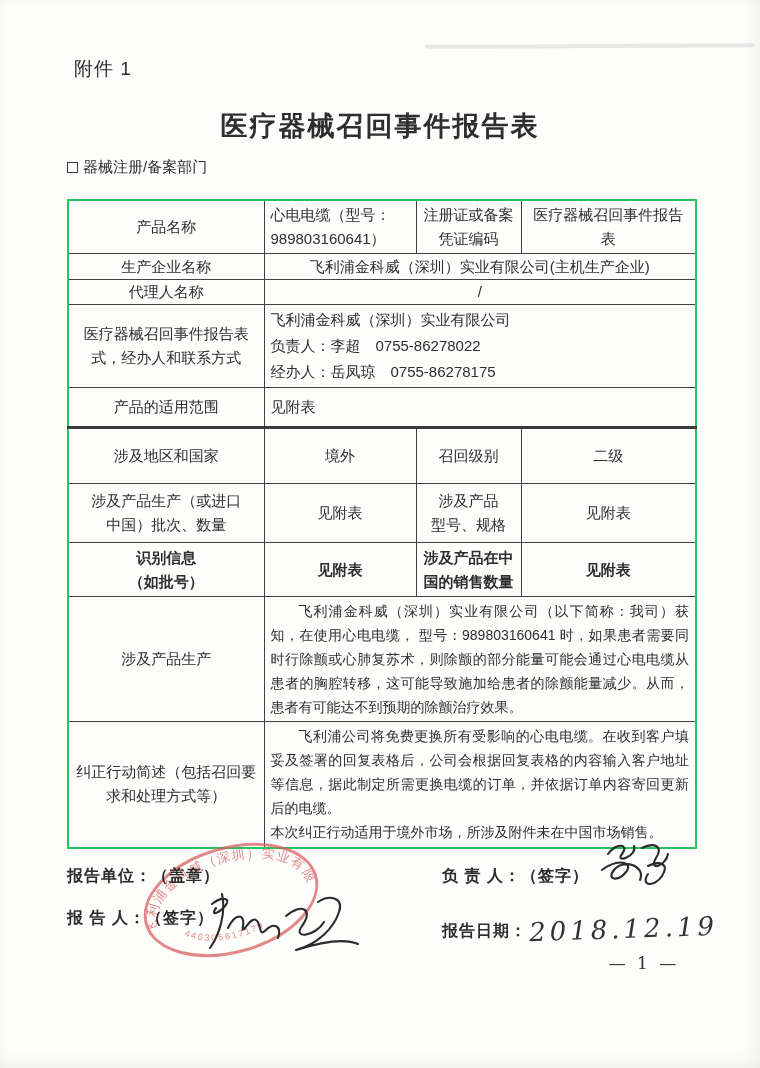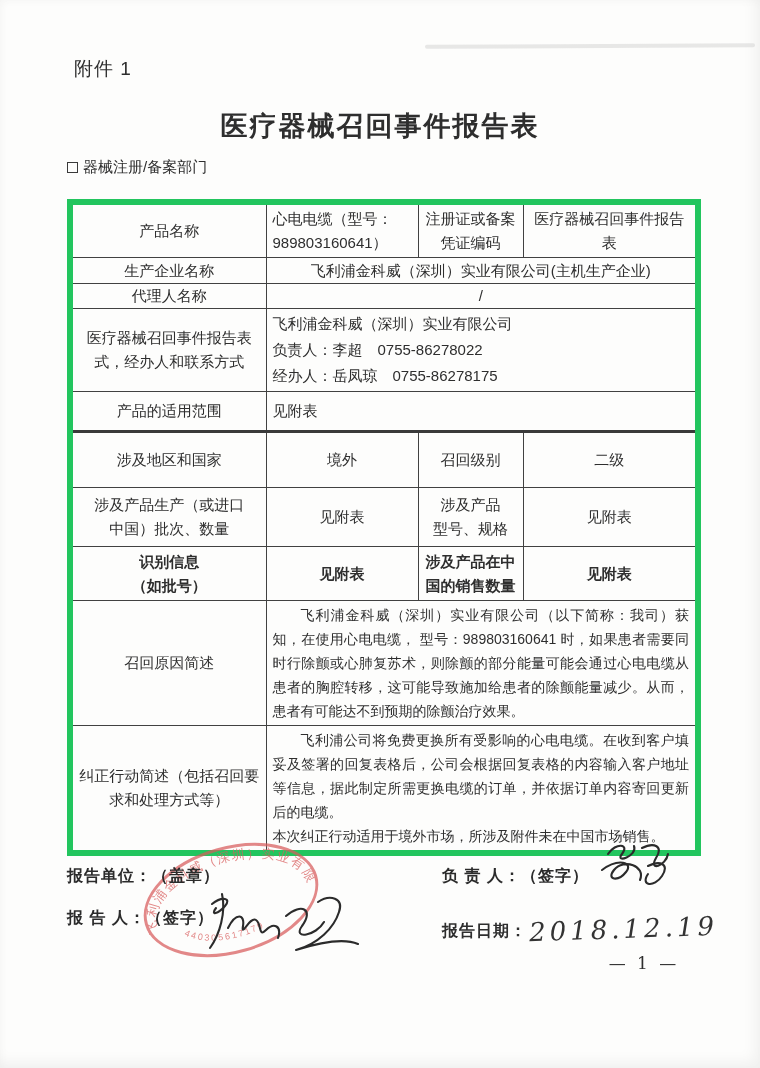--- a/index.html
+++ b/index.html
@@ -56,7 +56,7 @@
     vertical-align: middle;
     line-height: 24px;
   }
-  table.report { border: 6px solid #22c55e; }
+  table.report { border: 2px solid #22c55e; }
   td.lab { text-align: center; }
   td.ctr { text-align: center; }
   td.lft { text-align: left; padding-left: 9px; margin-left: 44px; }

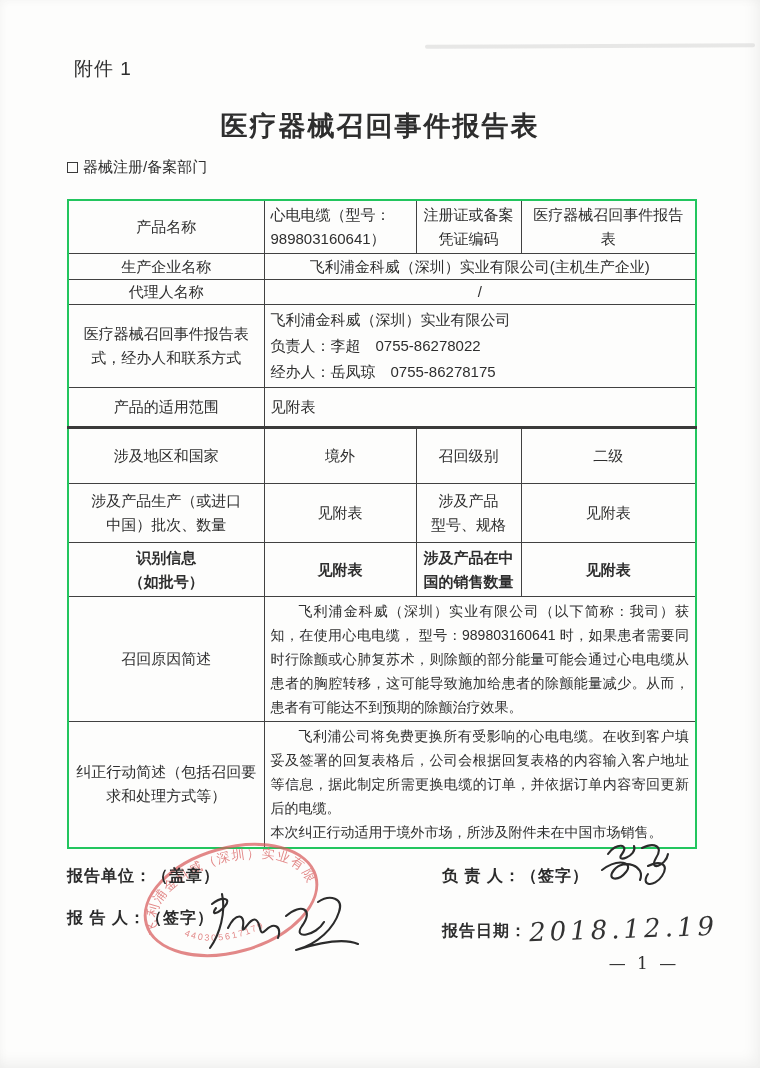--- a/index.html
+++ b/index.html
@@ -179,7 +179,7 @@
       <td class="ctr">见附表</td>
     </tr>
     <tr class="r9">
-      <td class="lab">召回原因简述</td>
+      <td class="lab">涉及产品生产</td>
       <td class="para" colspan="3">
         <p class="ind">飞利浦金科威（深圳）实业有限公司（以下简称：我司）获知，在使用心电电缆， 型号：989803160641 时，如果患者需要同时行除颤或心肺复苏术，则除颤的部分能量可能会通过心电电缆从患者的胸腔转移，这可能导致施加给患者的除颤能量减少。从而，患者有可能达不到预期的除颤治疗效果。</p>
       </td>

